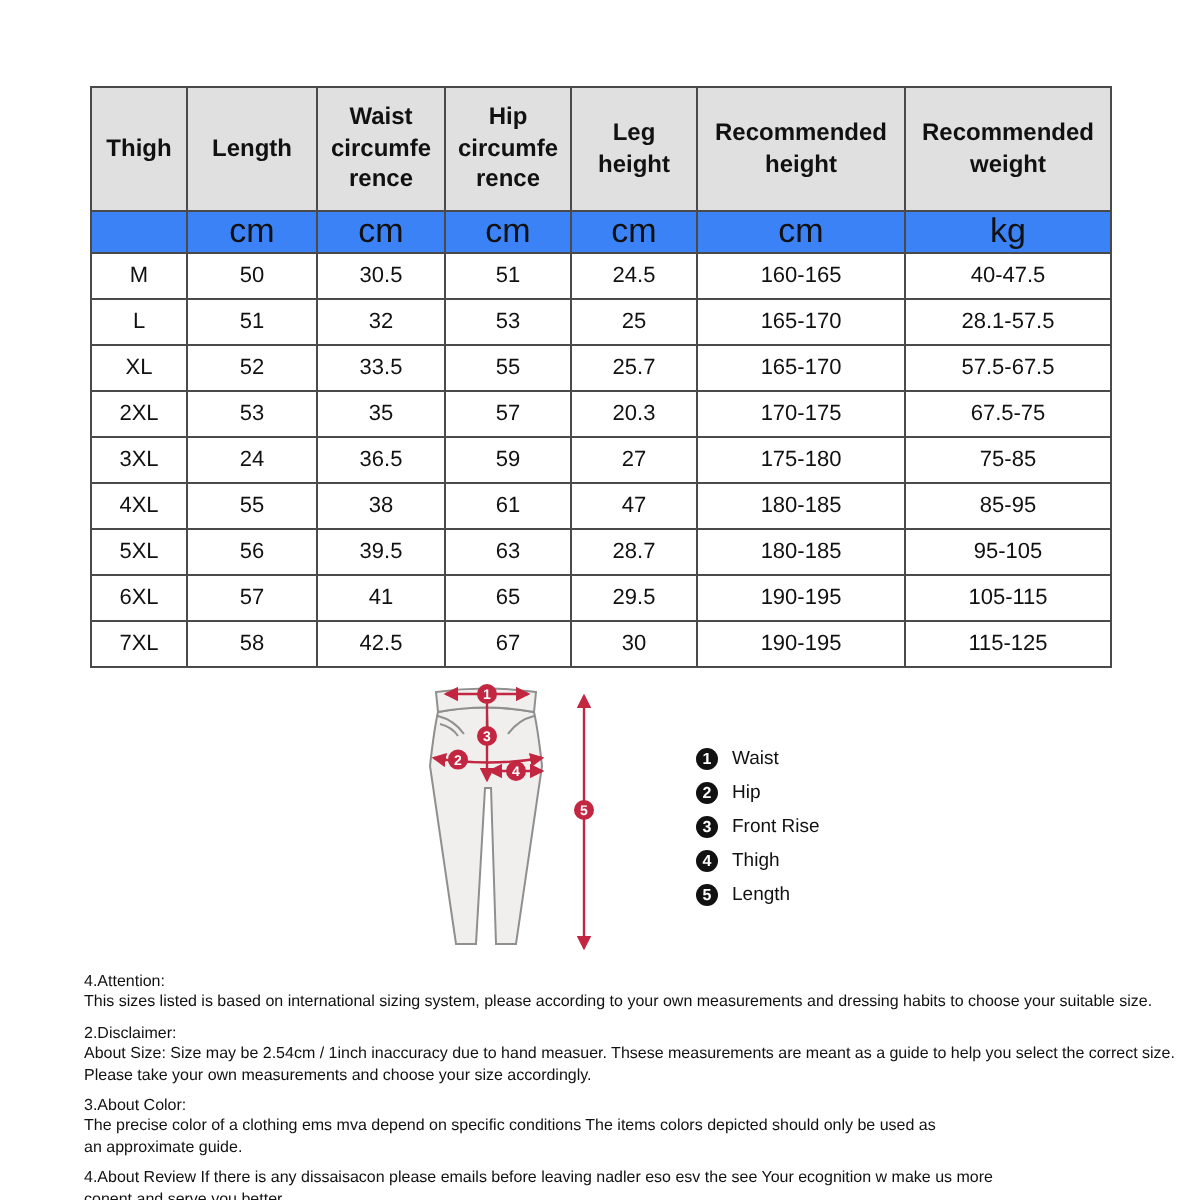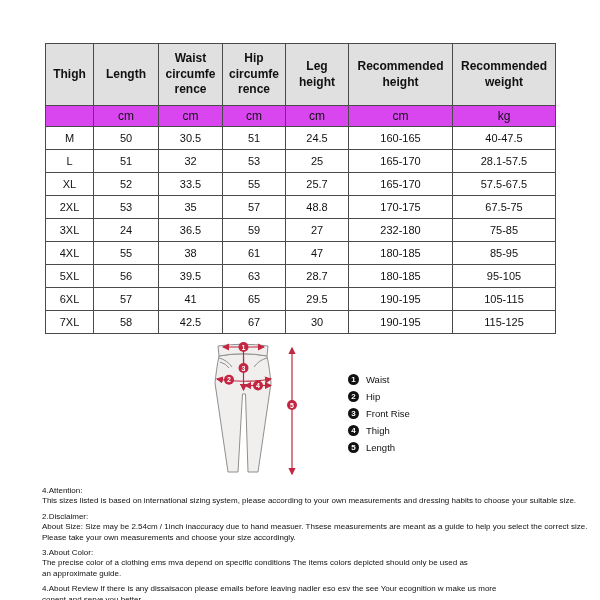--- a/index.html
+++ b/index.html
@@ -14,7 +14,7 @@
     vertical-align:middle;padding:0;color:#111;}
   .size-table thead th{height:61px;background:#e0e0e0;font-size:12px;
     font-weight:bold;white-space:pre-line;line-height:1.3;}
-  .size-table tr.units-row td{height:20px;background:#d946ef;font-size:12px;}
+  .size-table tr.units-row td{height:20px;background:#3b82f6;font-size:17px;}
   .size-table tbody td{height:22px;background:#fff;font-size:11px;}
   .size-table col.c1{width:48px}.size-table col.c2{width:65px}
   .size-table col.c3{width:64px}.size-table col.c4{width:63px}

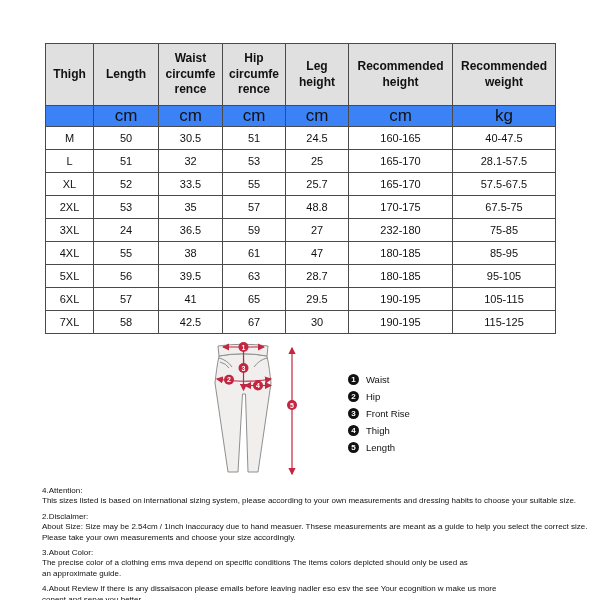--- a/index.html
+++ b/index.html
@@ -118,7 +118,7 @@
           <td>53</td>
           <td>35</td>
           <td>57</td>
-          <td>48.8</td>
+          <td>20.3</td>
           <td>170-175</td>
           <td>67.5-75</td>
         </tr>

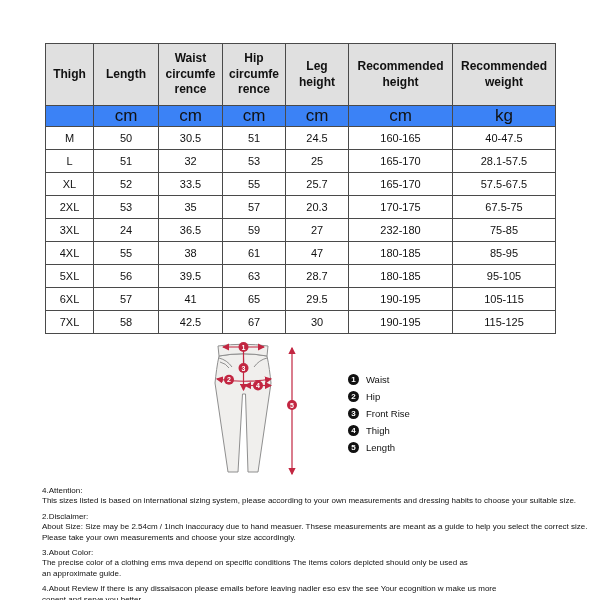--- a/index.html
+++ b/index.html
@@ -129,7 +129,7 @@
           <td>36.5</td>
           <td>59</td>
           <td>27</td>
-          <td>232-180</td>
+          <td>175-180</td>
           <td>75-85</td>
         </tr>
 

